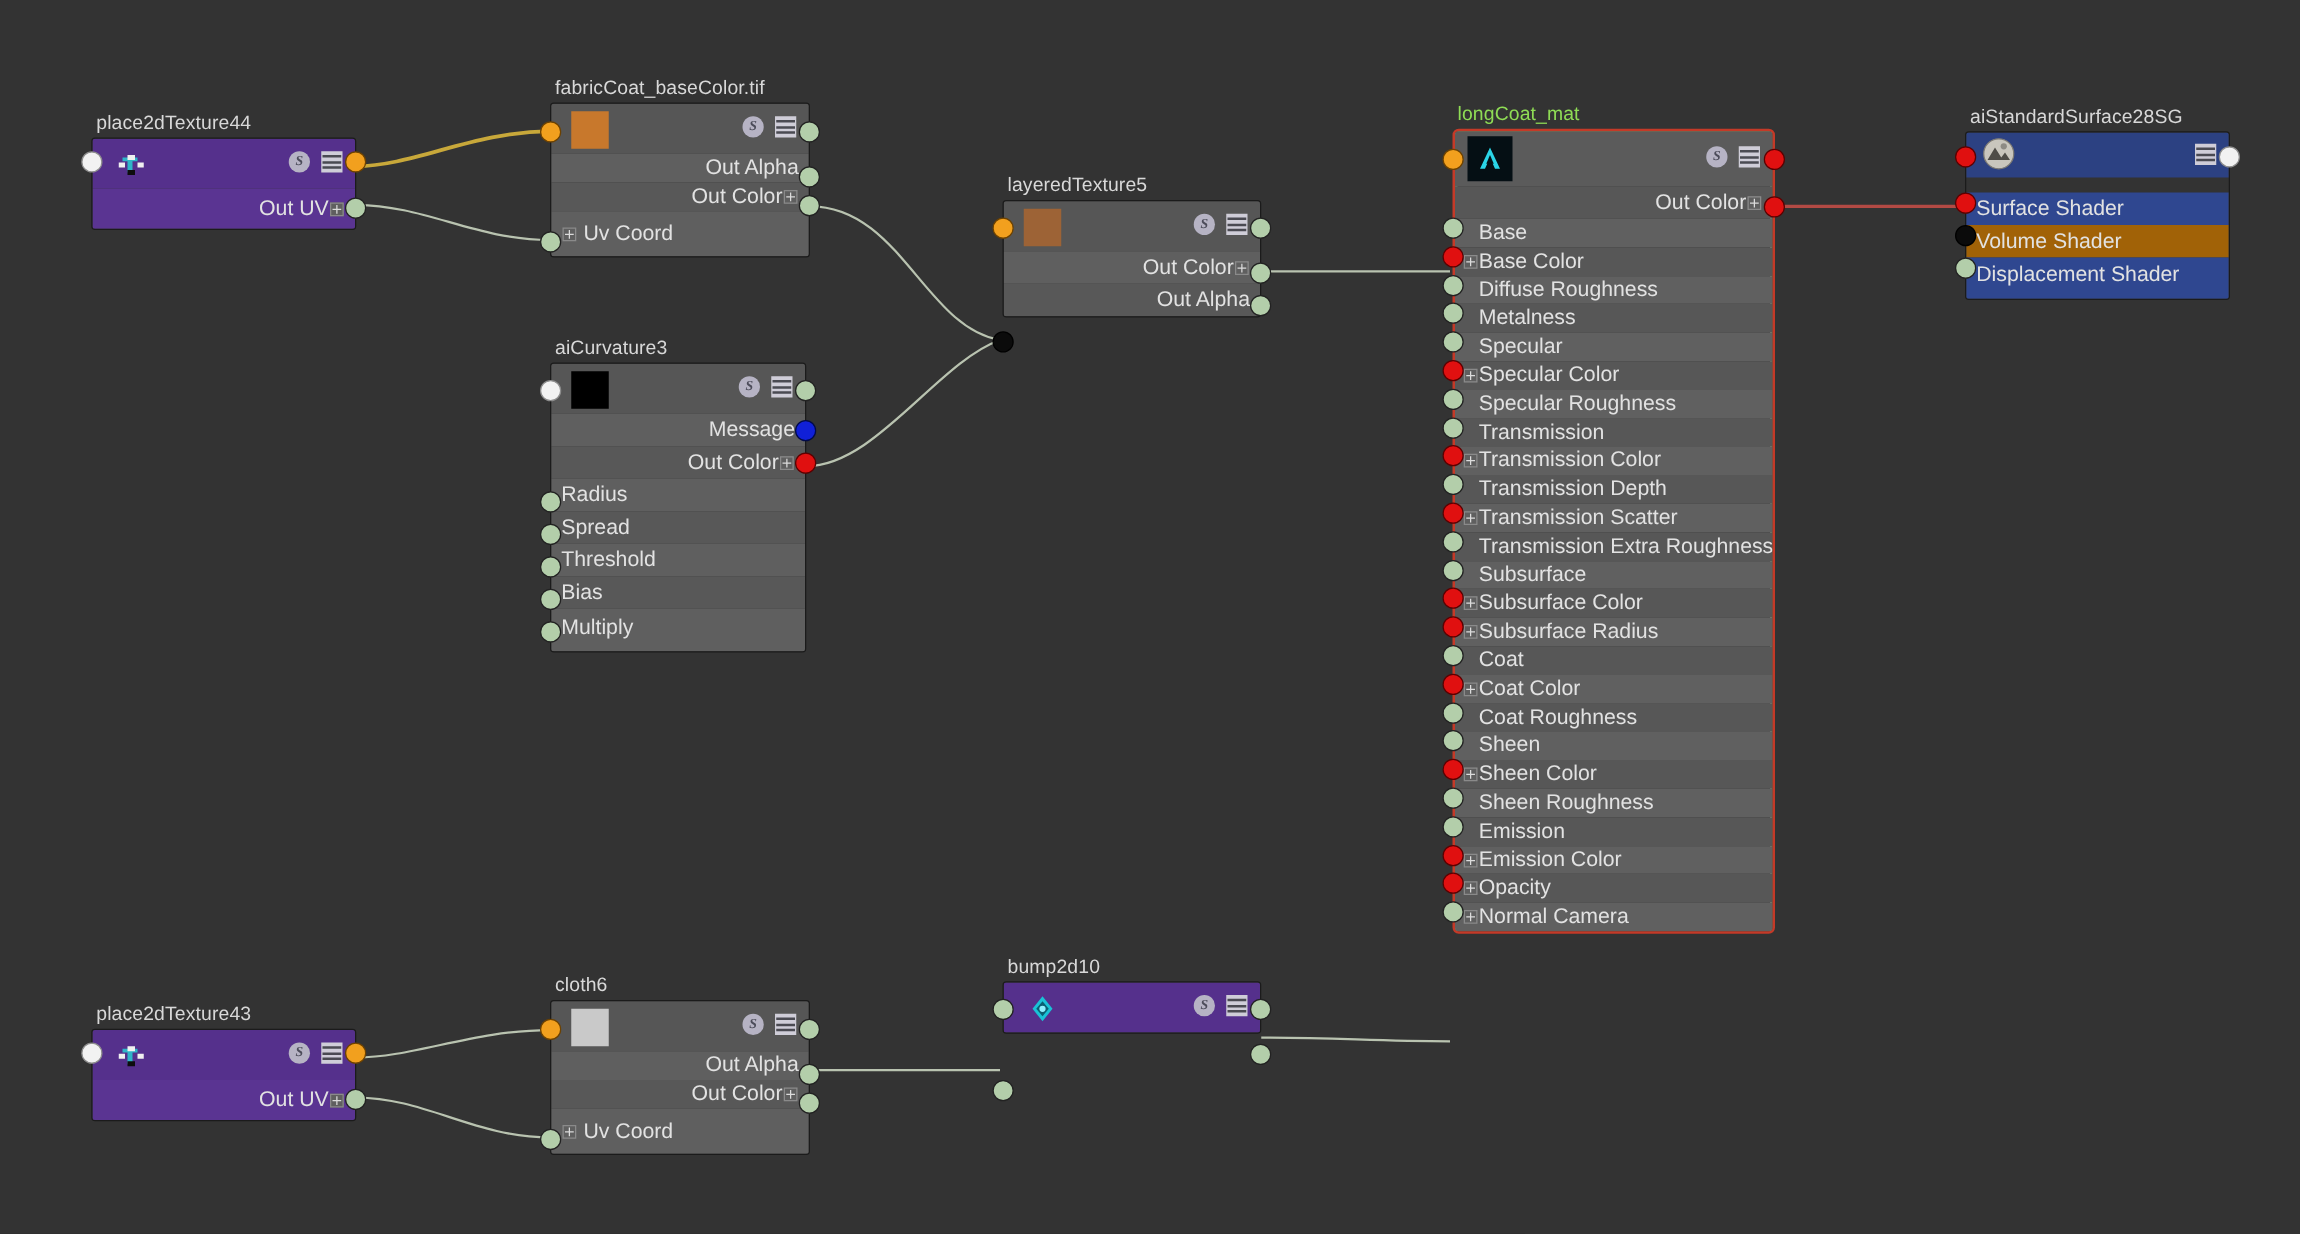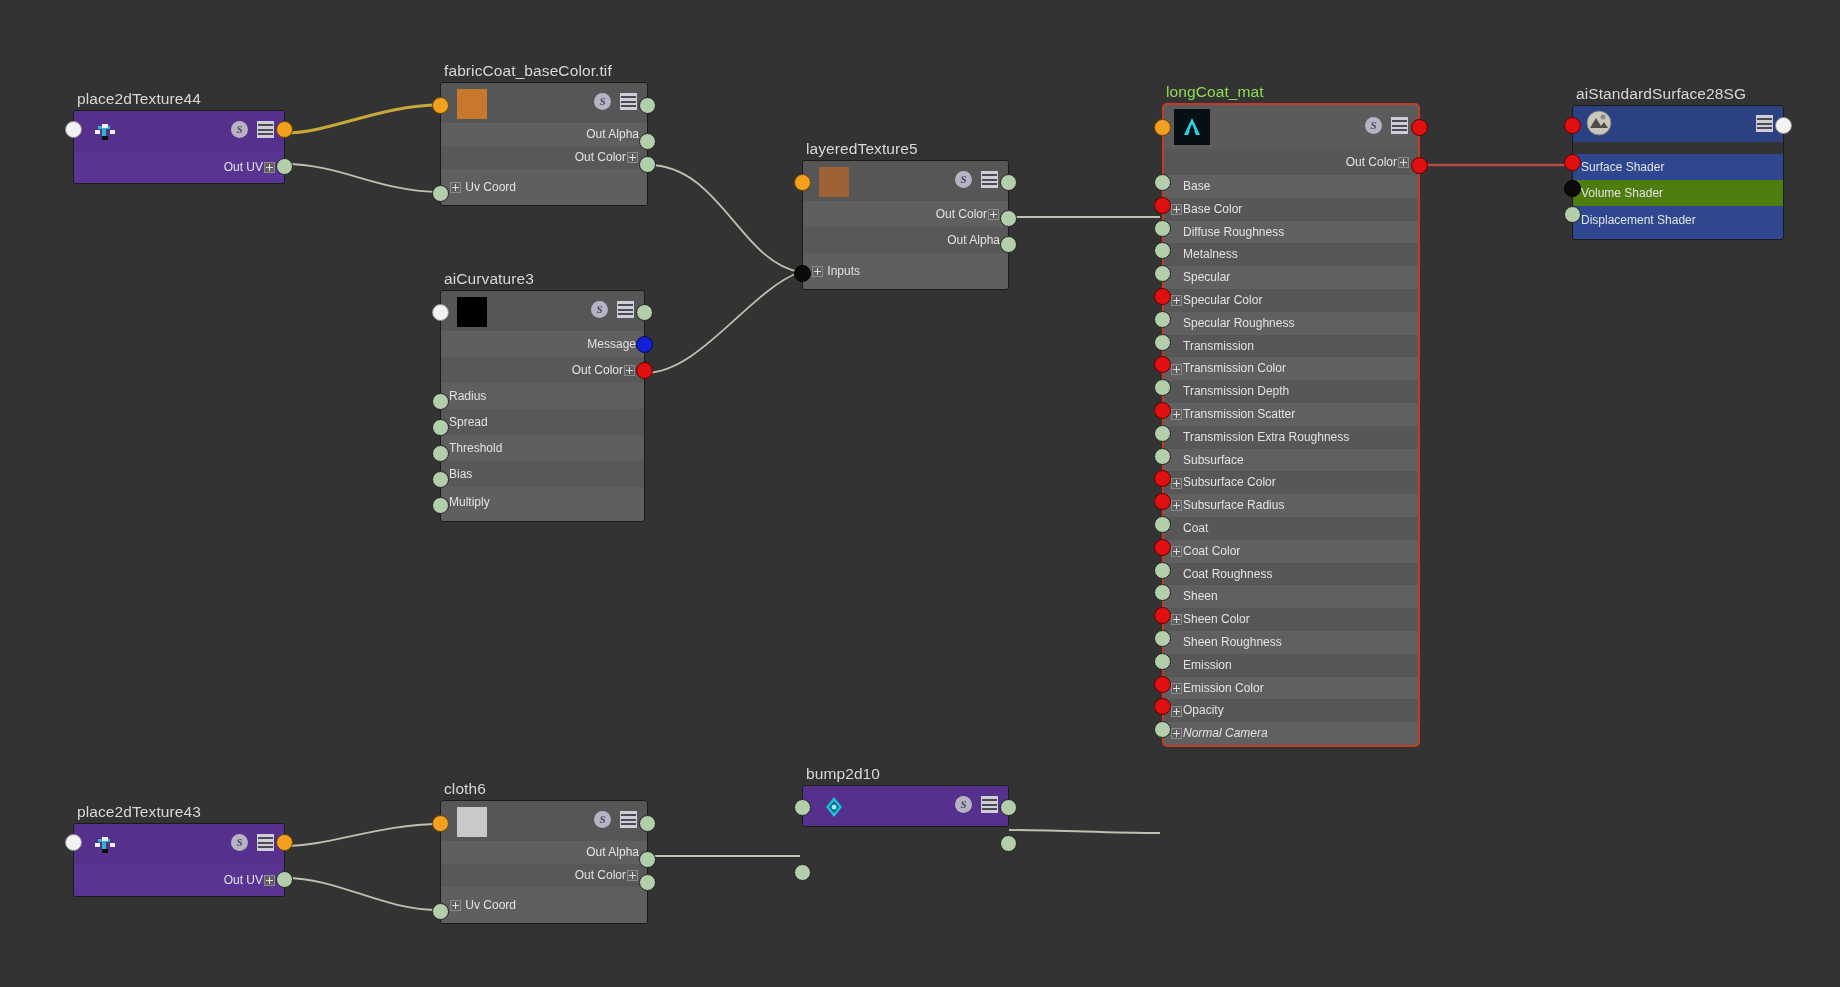--- a/index.html
+++ b/index.html
@@ -118,7 +118,7 @@
     position: relative;
     height: 22.8px;
     line-height: 22.8px;
-    font-size: 12px;
+    font-size: 17px;
     color: #e2e2e2;
     white-space: nowrap;
   }

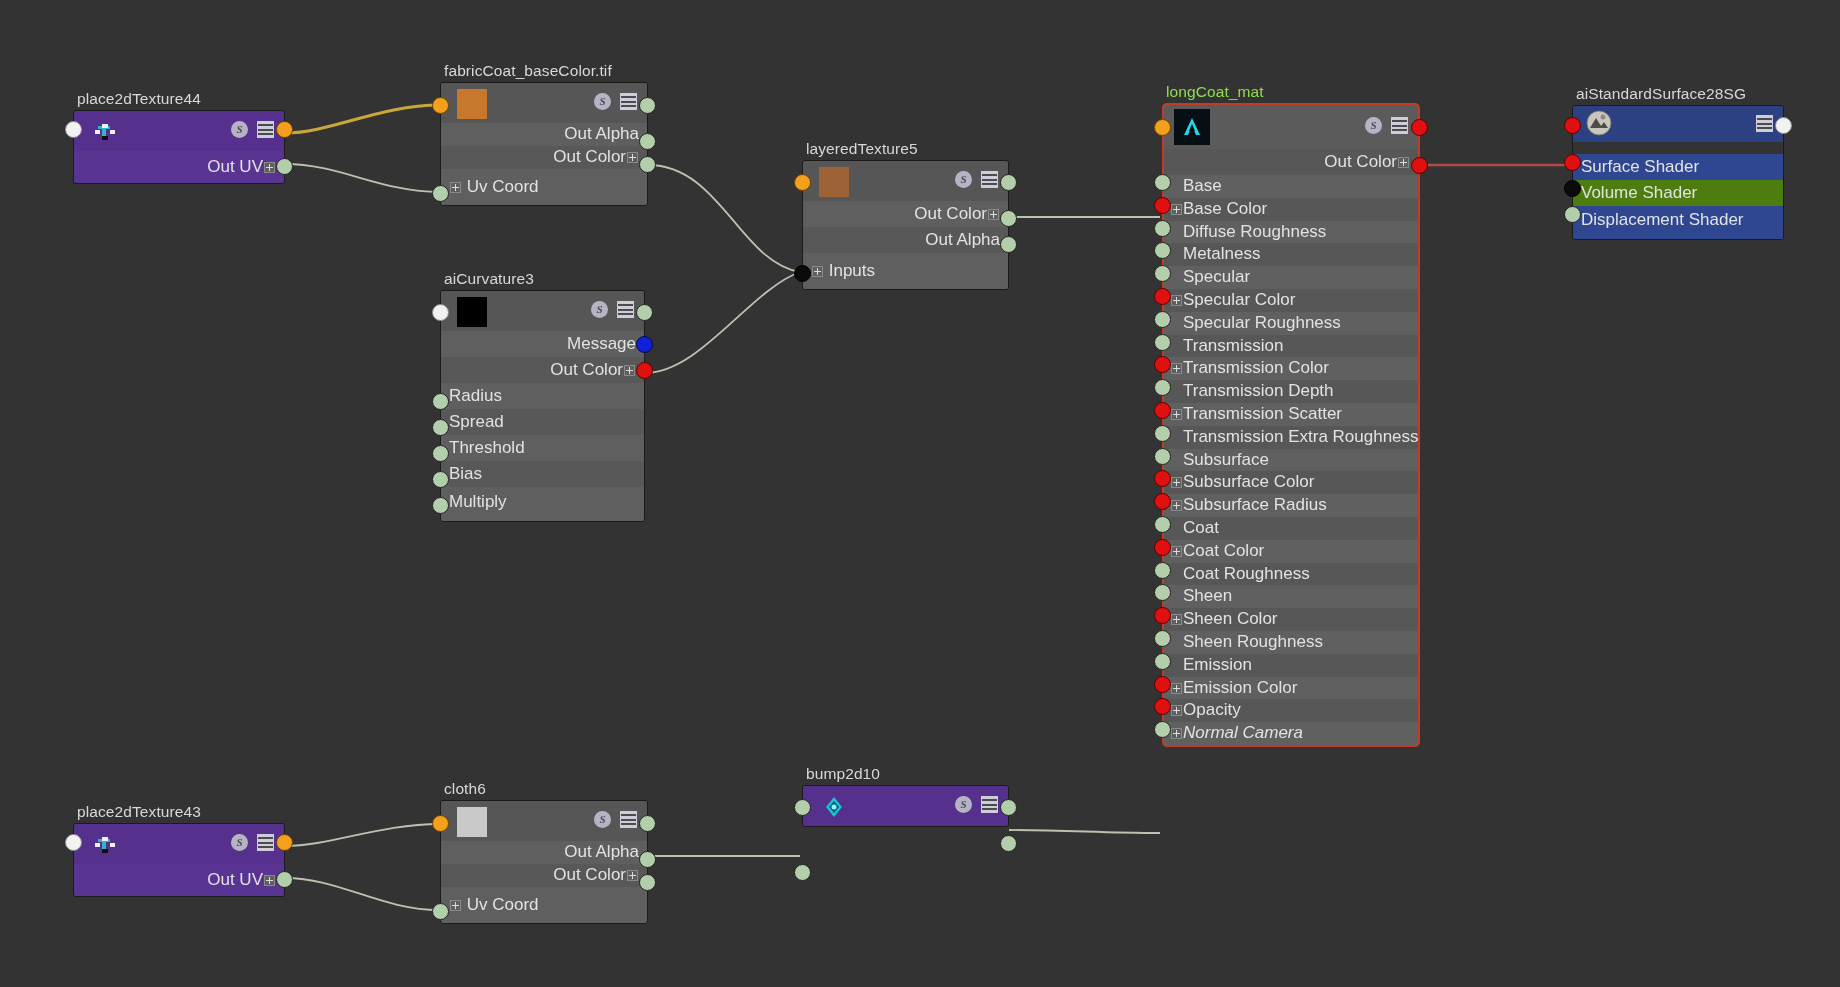--- a/index.html
+++ b/index.html
@@ -179,7 +179,7 @@
   .pal-matgray .row.alt   { background: #575757; }
 
   .pal-blue .node-head { background: #2c4182; }
-  .pal-blue .row       { background: #4d7c0f; }
+  .pal-blue .row       { background: #a16207; }
   .pal-blue .row.alt   { background: #2f4790; }
 
   .pal-bump .node-head { background: #55308c; }

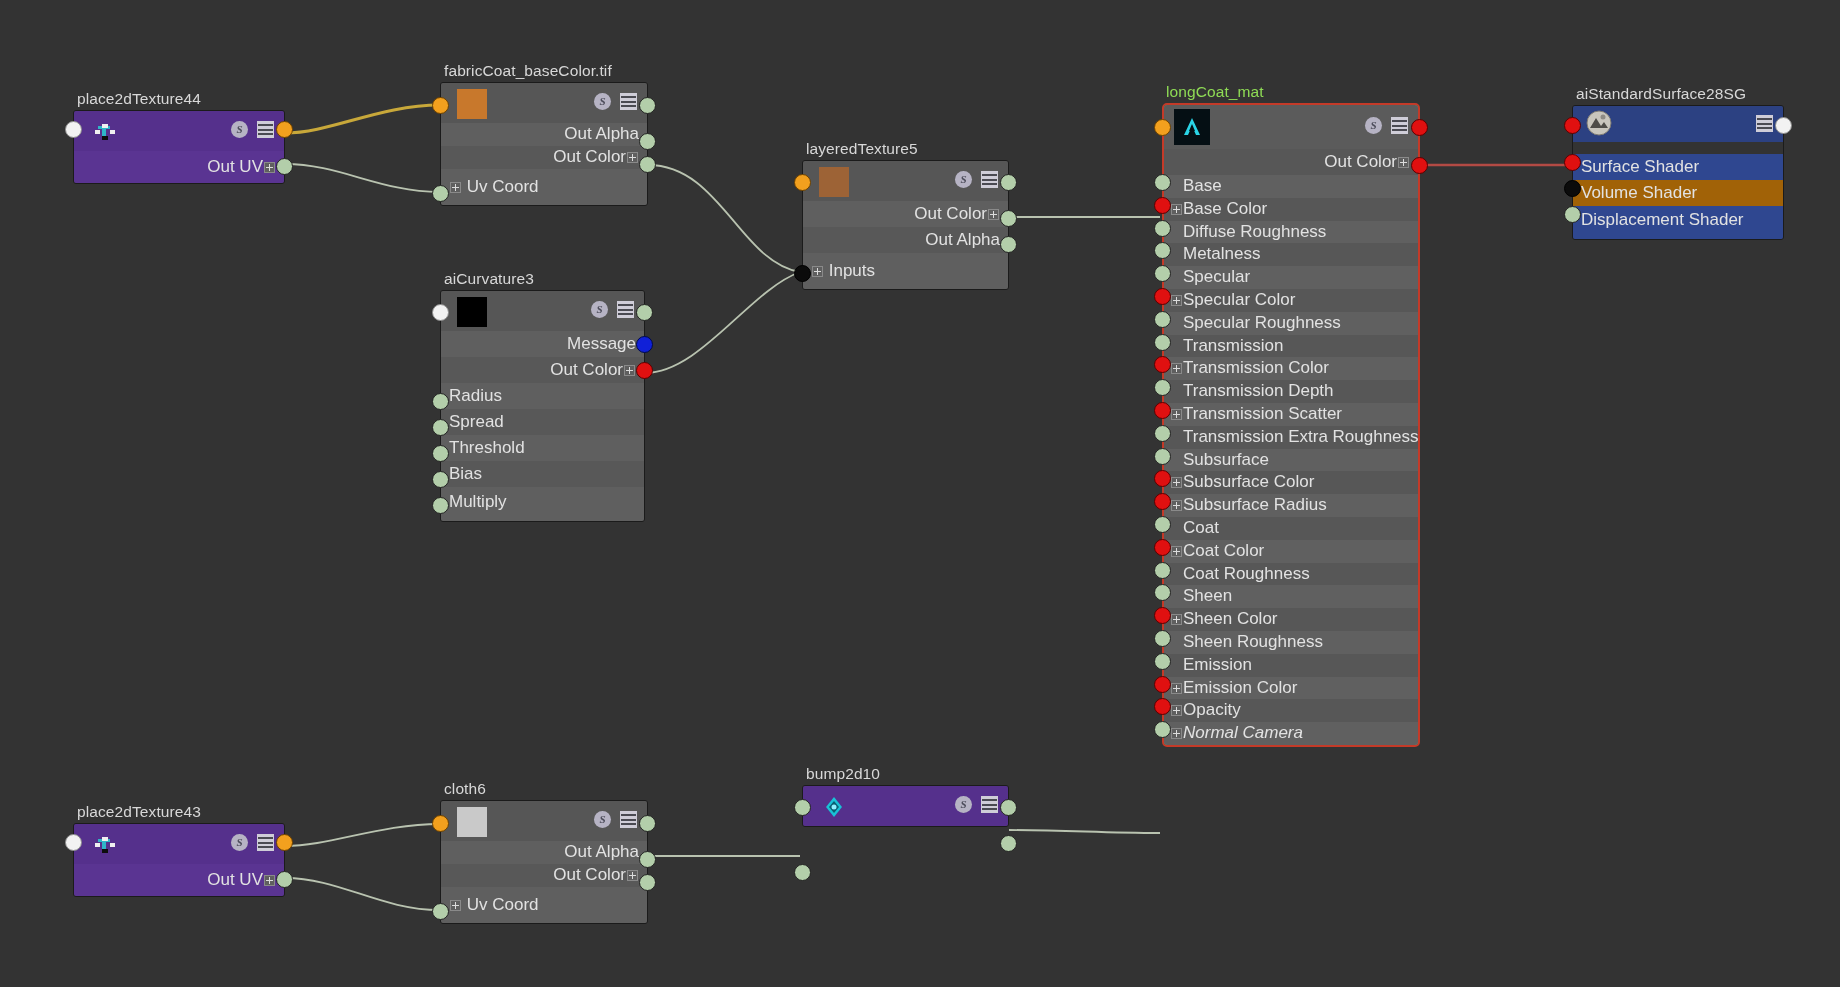--- a/index.html
+++ b/index.html
@@ -349,9 +349,6 @@
         </div>
         <div class="row alt" style="height:26px; line-height:26px;">
           <span class="lbl-r"><span>Out Alpha</span></span>
-        </div>
-        <div class="row" style="height:36px; line-height:36px;">
-          <span class="lbl-l"><span class="plus"></span> <span>Inputs</span></span>
         </div>
       </div>
     </div>

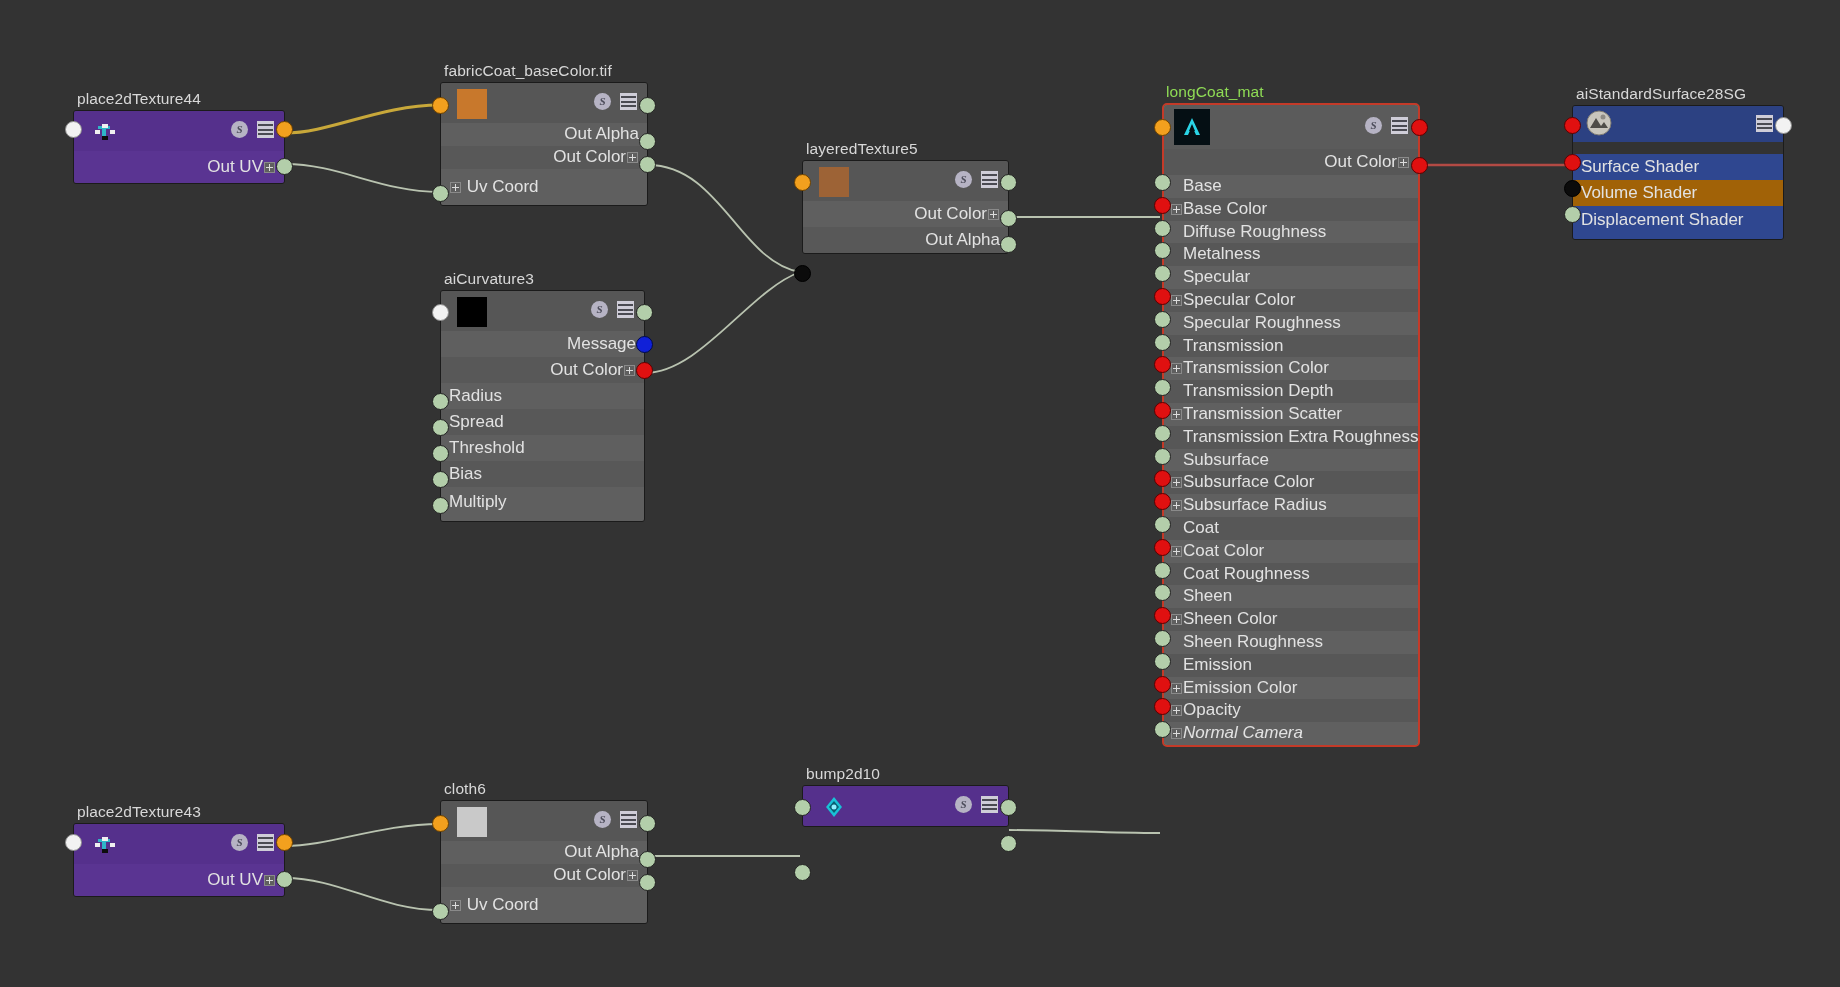--- a/index.html
+++ b/index.html
@@ -456,7 +456,7 @@
           <div class="row alt" style="height: 22.8px; line-height: 22.8px;">
             <span class="lbl-l" style="left: 6px;"><span class="plus"></span><span>Opacity</span></span>
           </div>
-          <div class="row" style="height: 22.8px; line-height: 22.8px; font-style: italic;">
+          <div class="row" style="height: 22.8px; line-height: 22.8px;">
             <span class="lbl-l" style="left: 6px;"><span class="plus"></span><span>Normal Camera</span></span>
           </div>
         </div>

